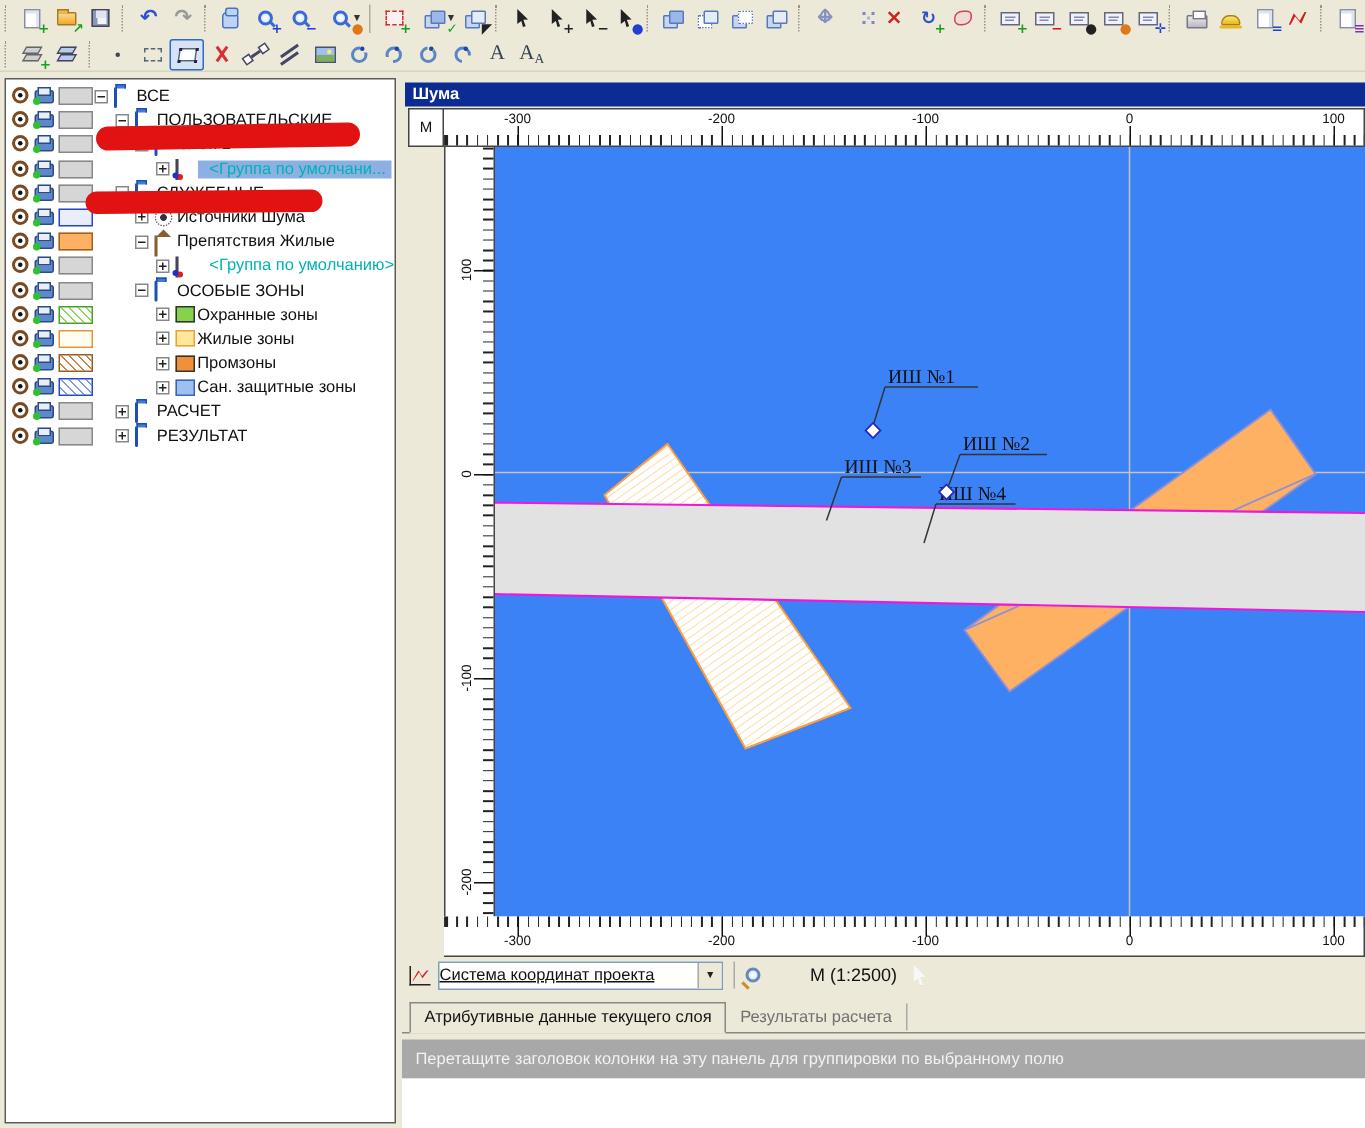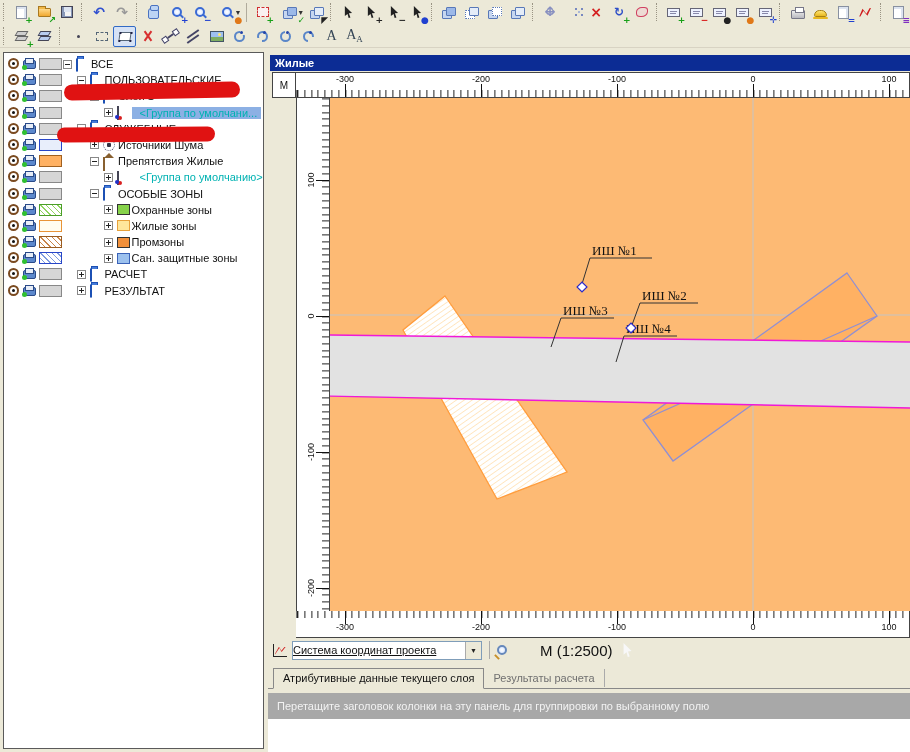--- a/index.html
+++ b/index.html
@@ -458,7 +458,7 @@
     </div>
 
   <div id="map-panel">
-    <div id="map-titlebar">Жилые</div>
+    <div id="map-titlebar">Шума</div>
     <div id="corner-m">М</div>
     <div id="hruler-top">
         <div class="hticks"></div>

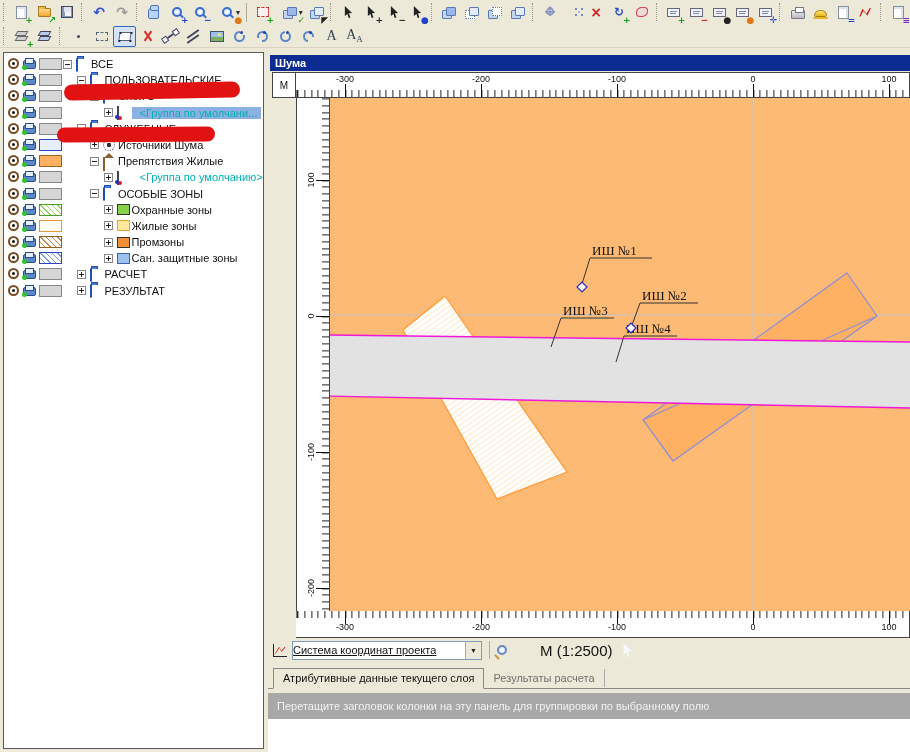--- a/index.html
+++ b/index.html
@@ -135,7 +135,7 @@
       background:repeating-linear-gradient(180deg,#222 0 1px,transparent 1px 6.8px);background-position:0 0.4px;}
   .vlab{position:absolute;left:2px;width:26px;height:12px;font-size:9px;text-align:center;transform:rotate(-90deg);transform-origin:13px 6px;}
   .vmaj{position:absolute;right:0;height:1px;width:13px;background:#111;}
-  #map-canvas{position:absolute;left:62px;top:50px;width:580px;height:513px;background:#fdba74;}
+  #map-canvas{position:absolute;left:62px;top:50px;width:580px;height:513px;background:#3b82f6;}
   #hruler-bottom{position:absolute;left:28px;top:563px;width:614px;height:27px;background:#fff;border:1px solid #444;border-left:none;border-top:none;}
   #hruler-bottom .hticks{position:absolute;left:0;right:0;top:0;height:7px;
       background:repeating-linear-gradient(90deg,#222 0 1px,transparent 1px 6.8px);background-position:1.4px 0;}

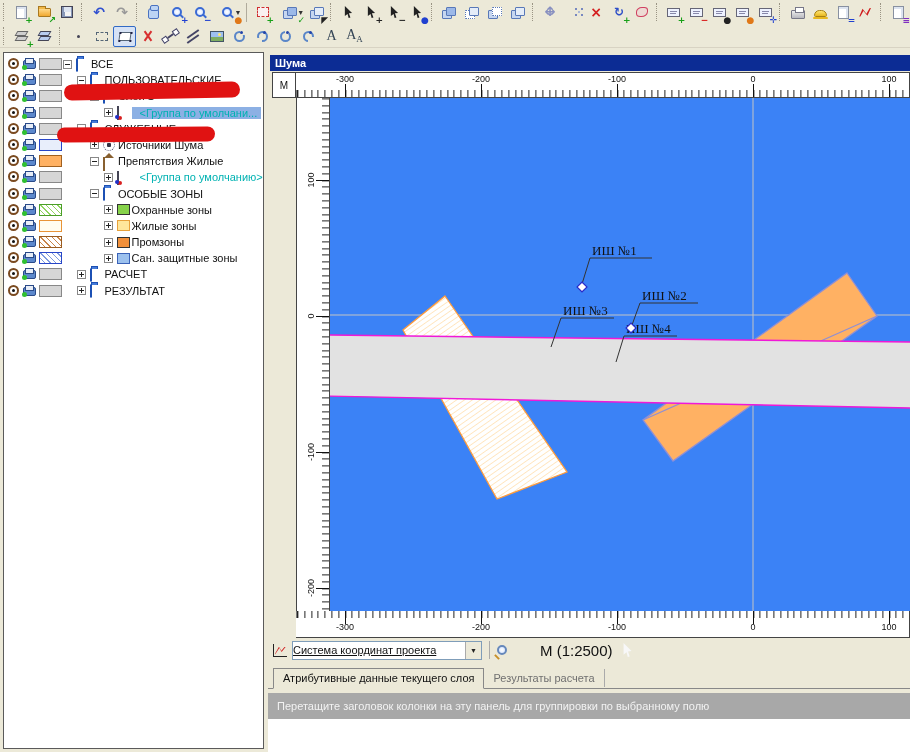--- a/index.html
+++ b/index.html
@@ -156,7 +156,7 @@
   .lens2::after{content:"";position:absolute;width:6px;height:2px;background:#c89028;transform:rotate(45deg);left:-5px;top:9px;}
   .ptrico{width:10px;height:14px;background:#f8f8f8;filter:drop-shadow(0 0 1px #000);
       clip-path:polygon(10% 0,90% 58%,55% 60%,72% 96%,52% 100%,40% 66%,10% 84%);margin-left:10px;}
-  #scale-text{font-size:15px;padding-left:27px;}
+  #scale-text{font-size:12px;padding-left:27px;}
 
   
   #tabbar{position:absolute;left:0;top:614px;width:642px;height:27px;background:#ece9d8;border-bottom:1px solid #888;

